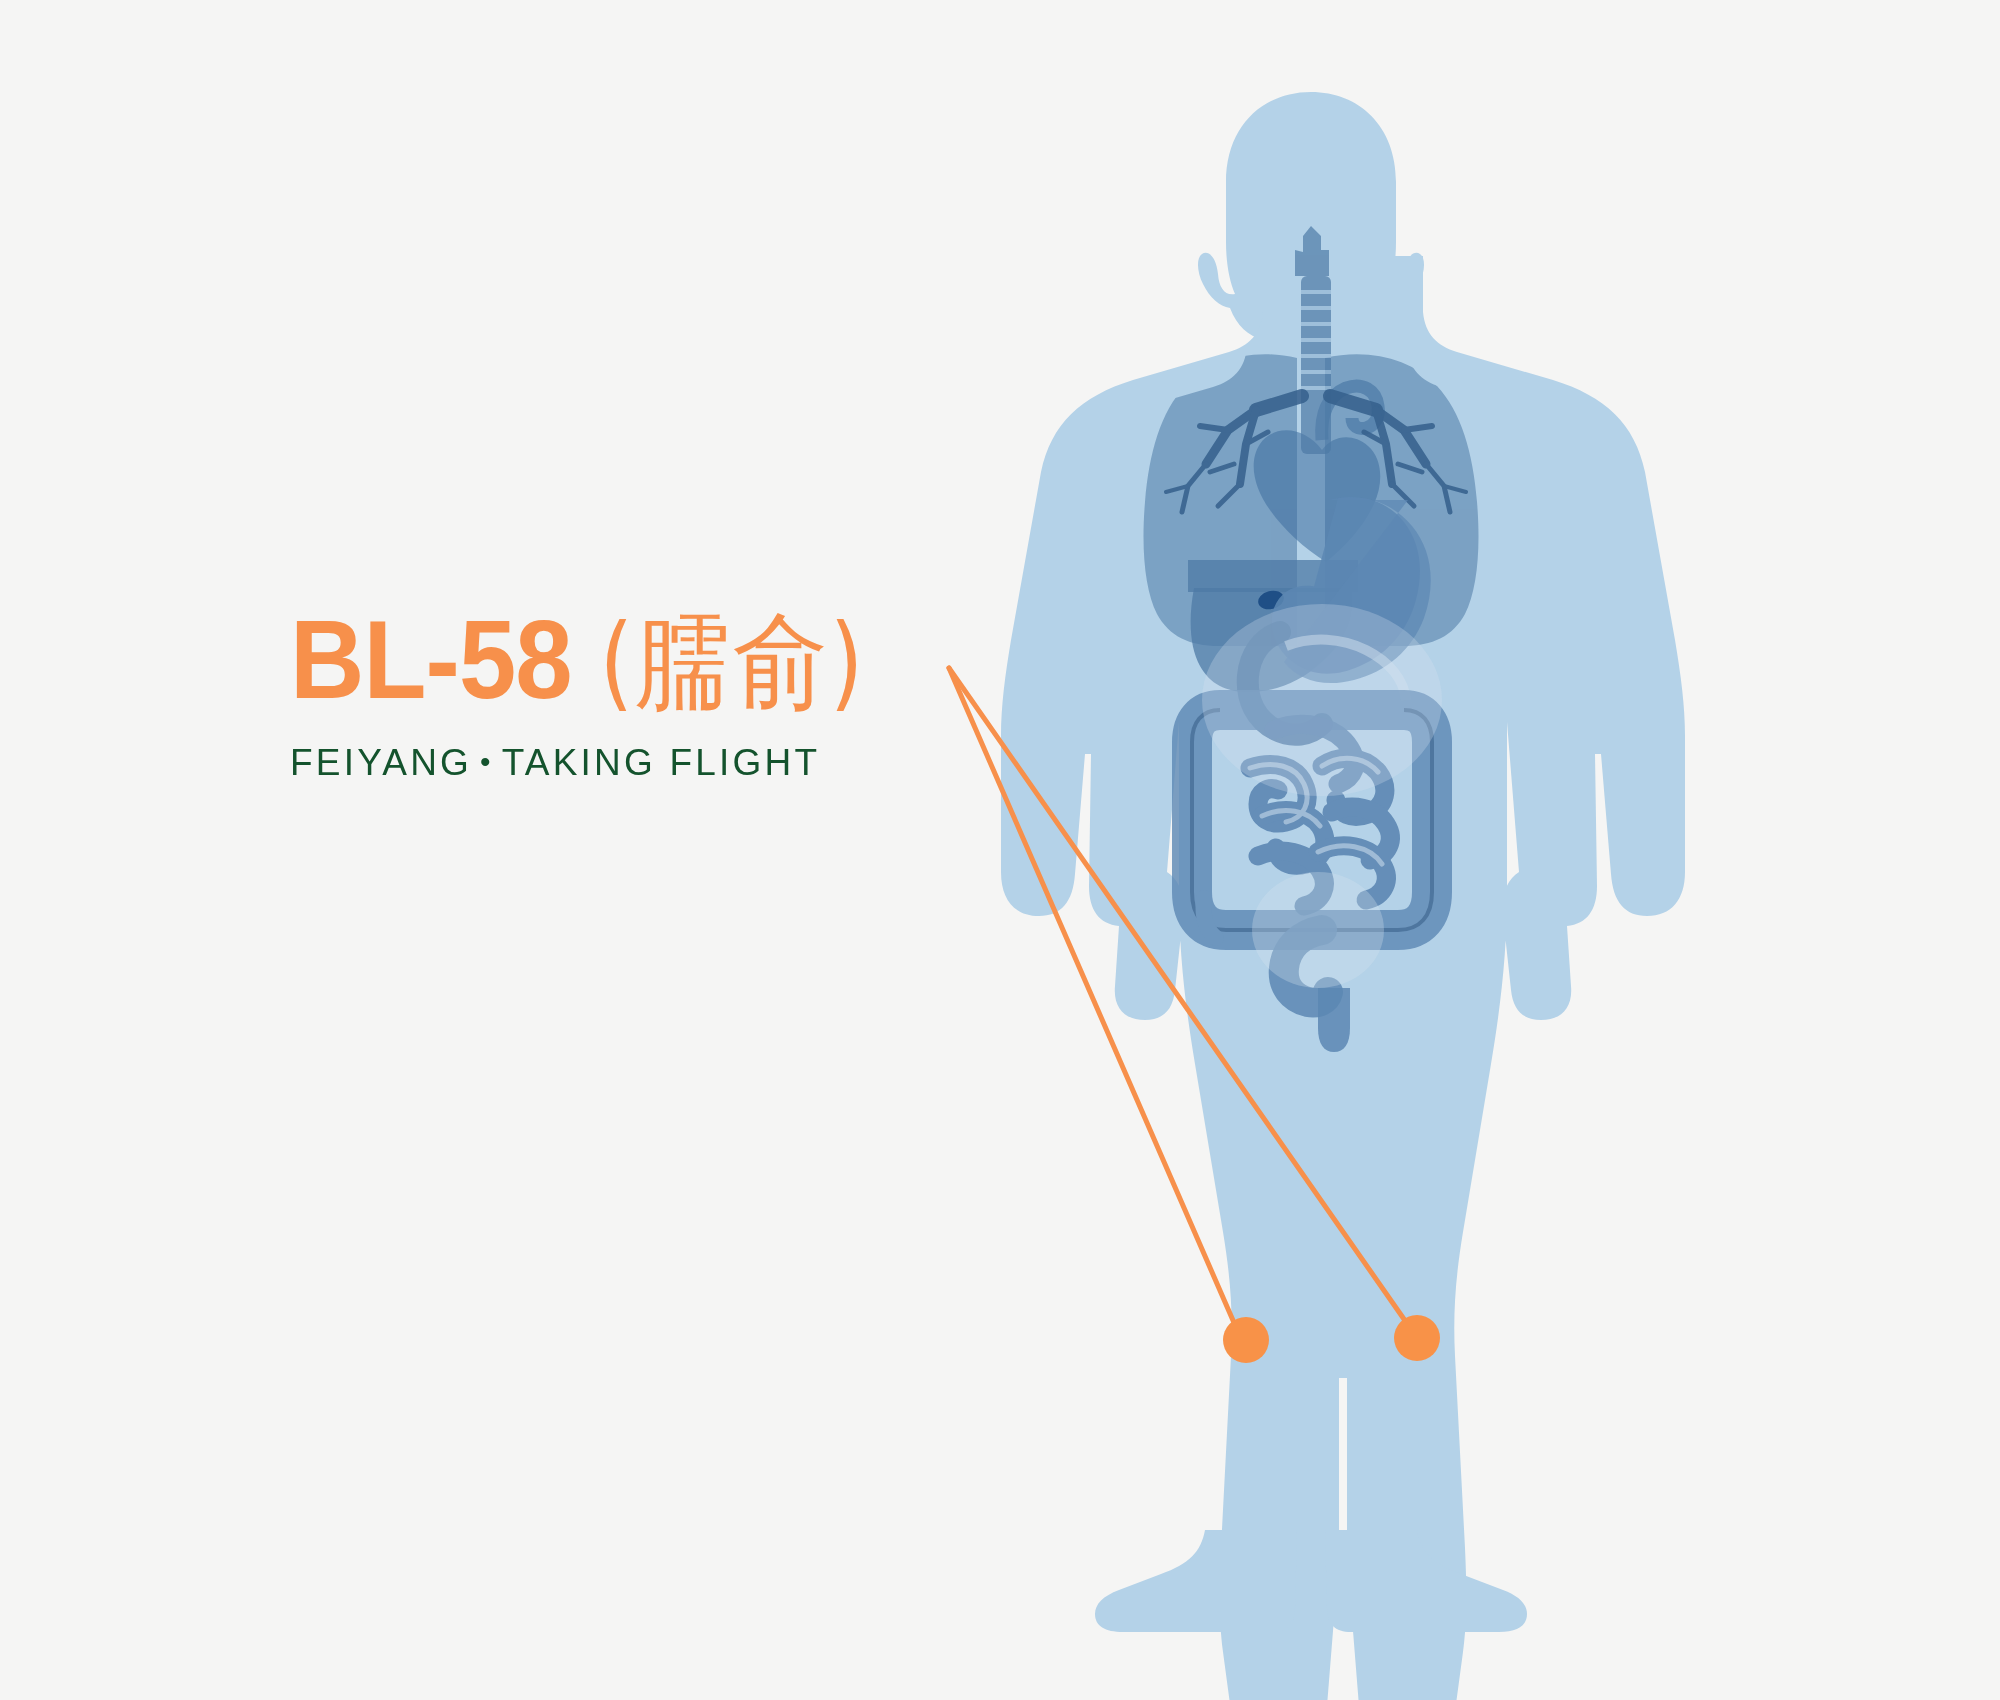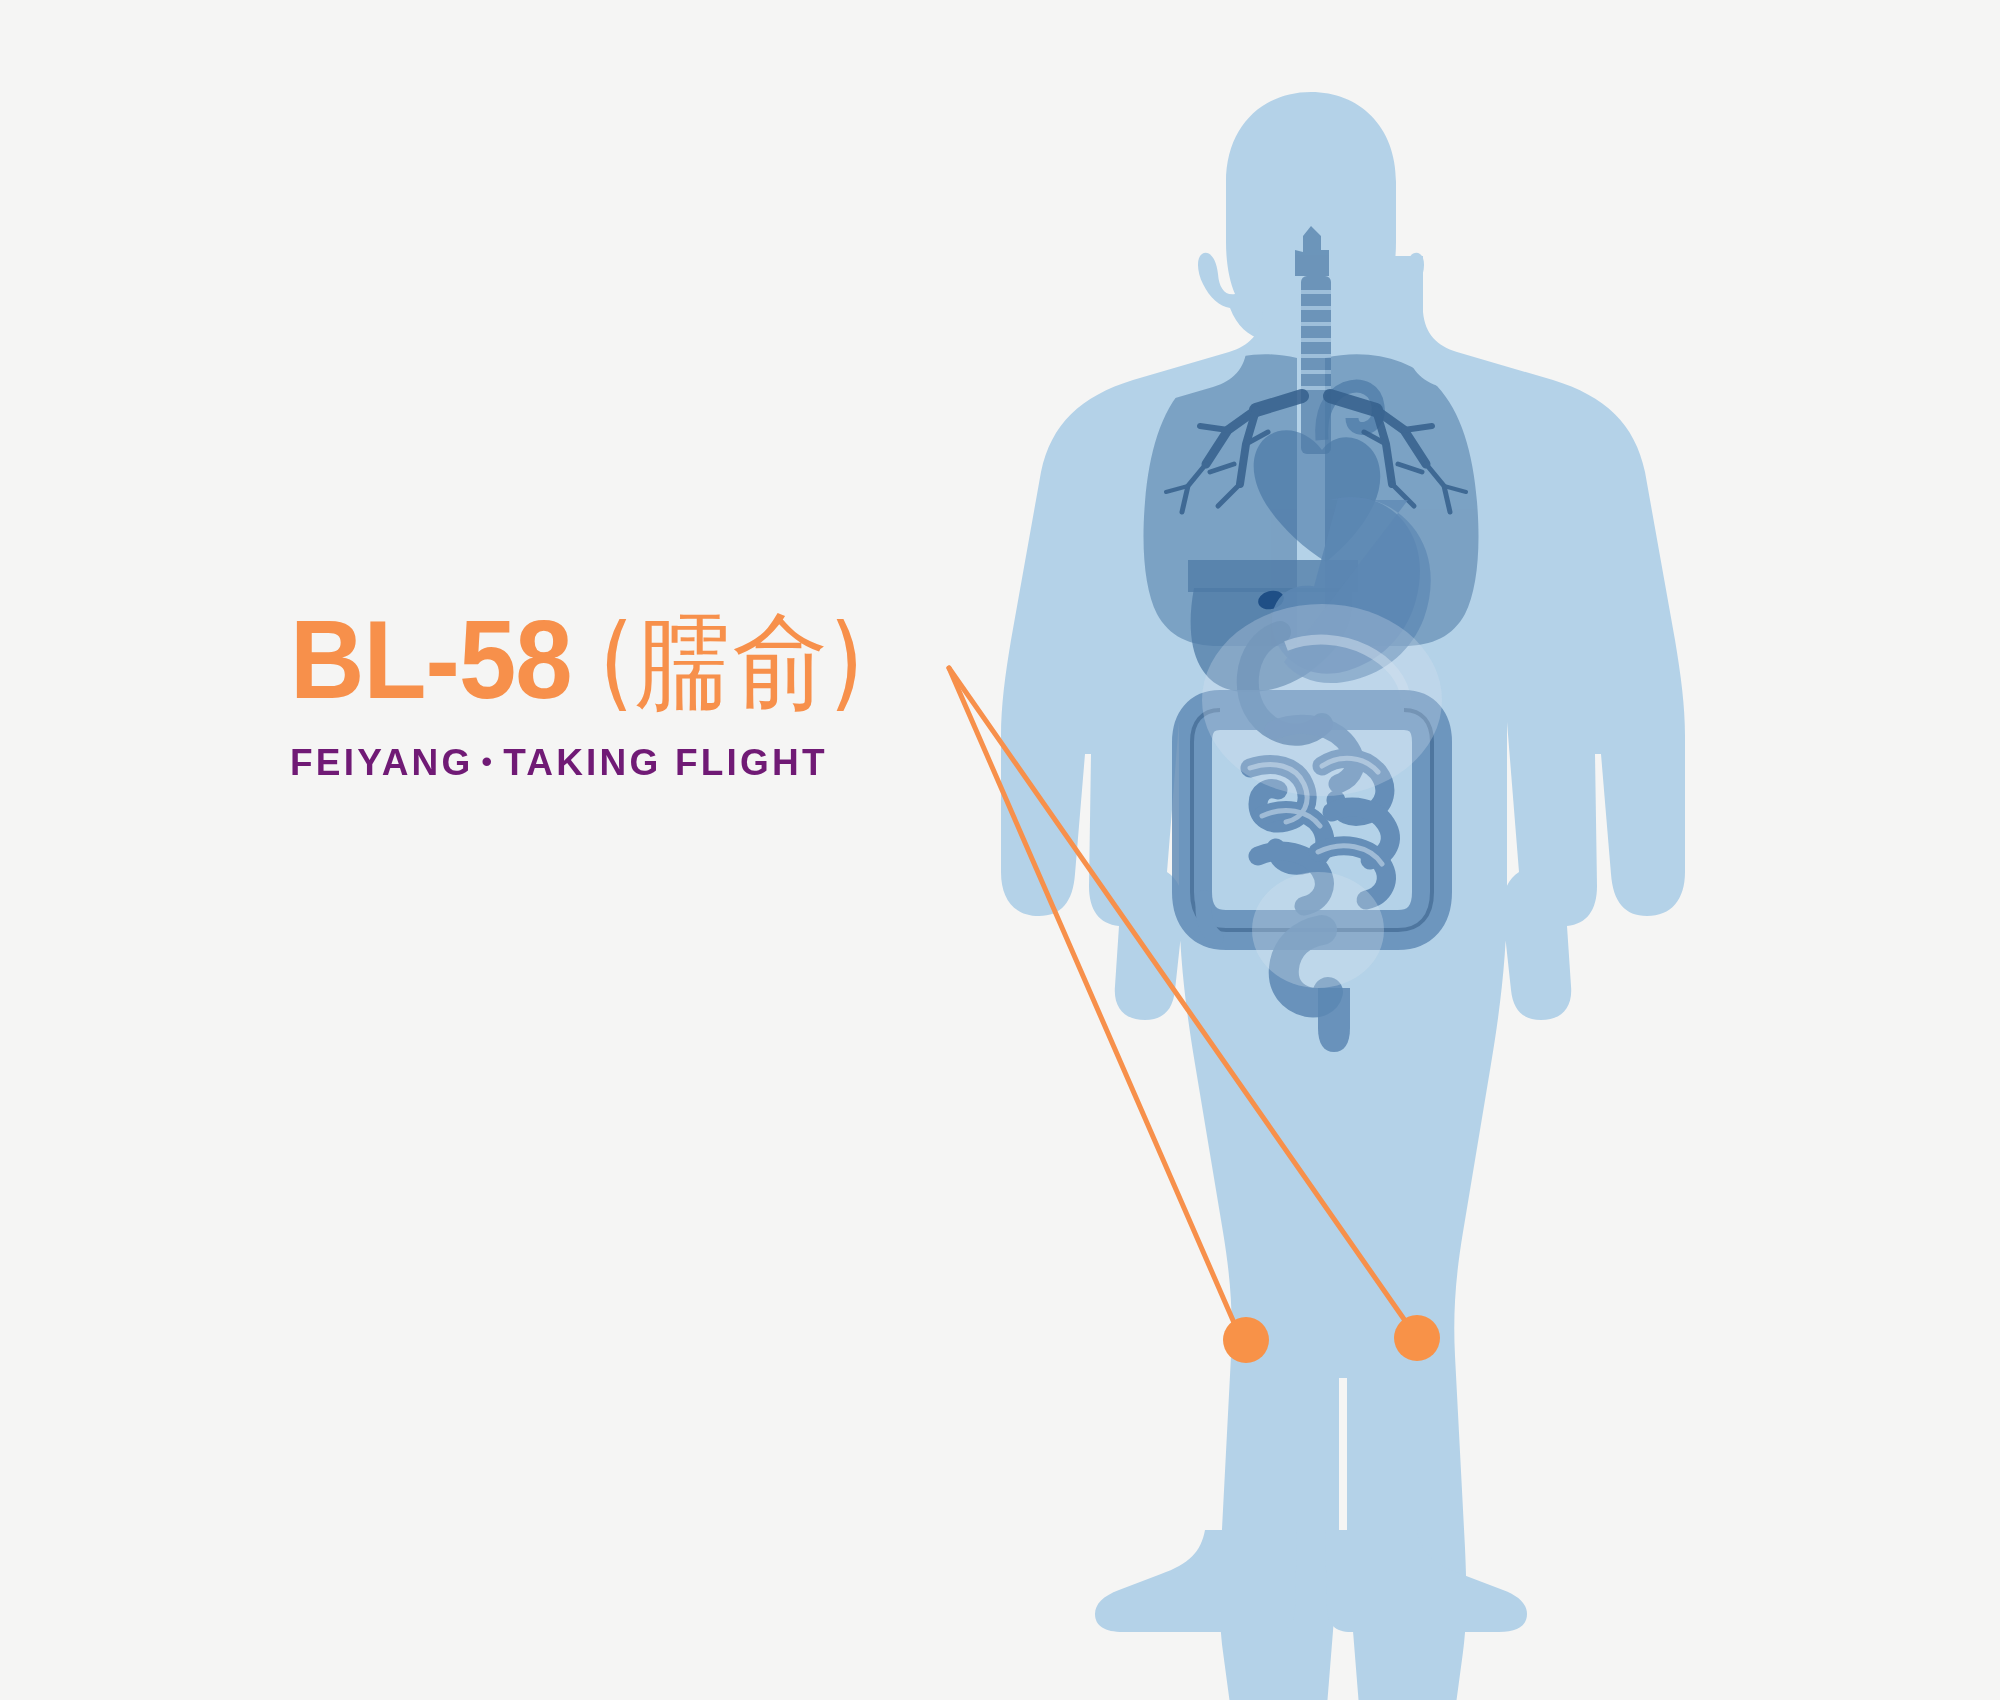--- a/index.html
+++ b/index.html
@@ -52,9 +52,9 @@
   #point-subtitle {
     margin-top: 26px;
     font-size: 37px;
-    font-weight: 700;
+    font-weight: 400;
     letter-spacing: 3.2px;
-    color: #701a75;
+    color: #14532d;
     white-space: nowrap;
   }
   #point-subtitle .sep {

